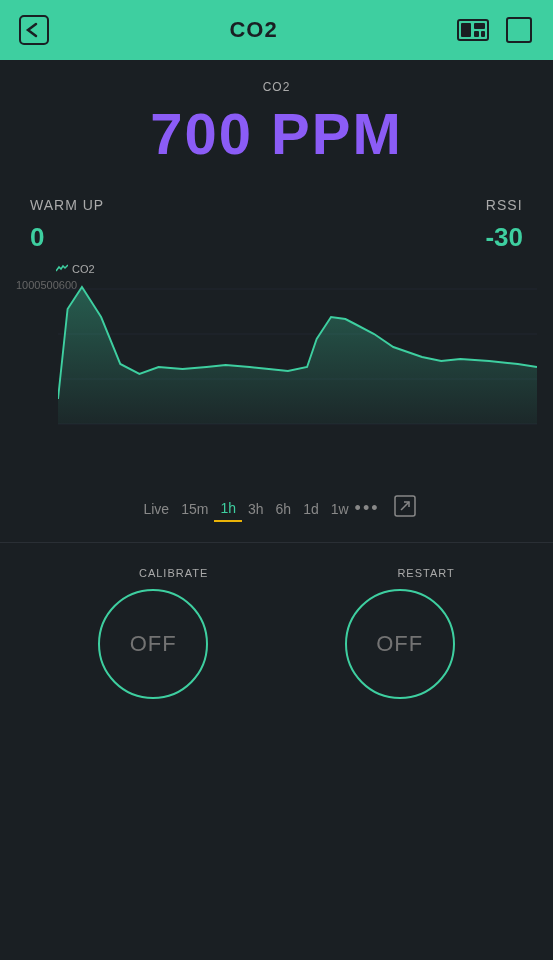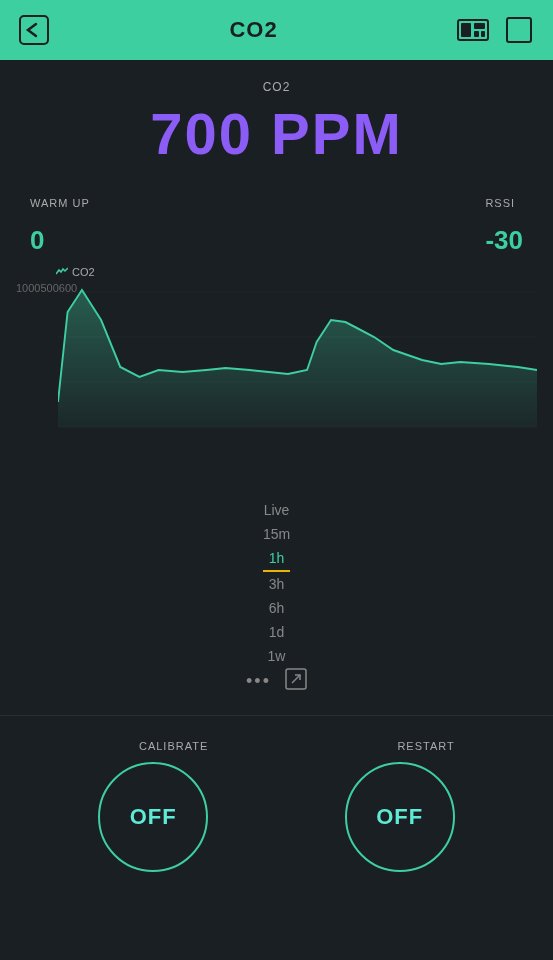--- a/index.html
+++ b/index.html
@@ -67,10 +67,10 @@
     }
     .stat-block {}
     .stat-label {
-      font-size: 11px;
+      font-size: 14px;
       color: #aaa;
       letter-spacing: 1px;
-      margin-bottom: 16px;
+      margin-bottom: 9px;
     }
     .stat-value {
       font-size: 26px;

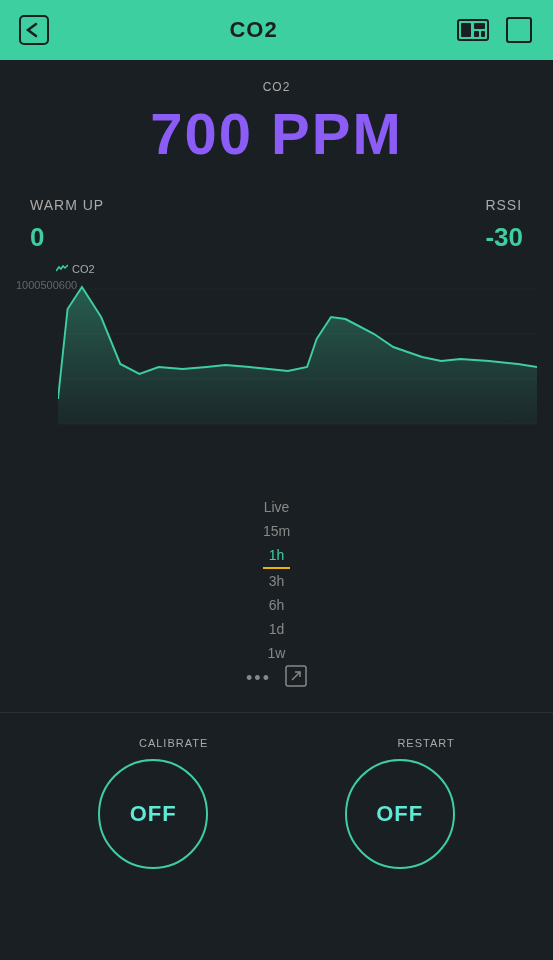--- a/index.html
+++ b/index.html
@@ -78,7 +78,7 @@
       font-weight: bold;
     }
     .stat-block.right {
-      text-align: left;
+      text-align: center;
     }
 
     

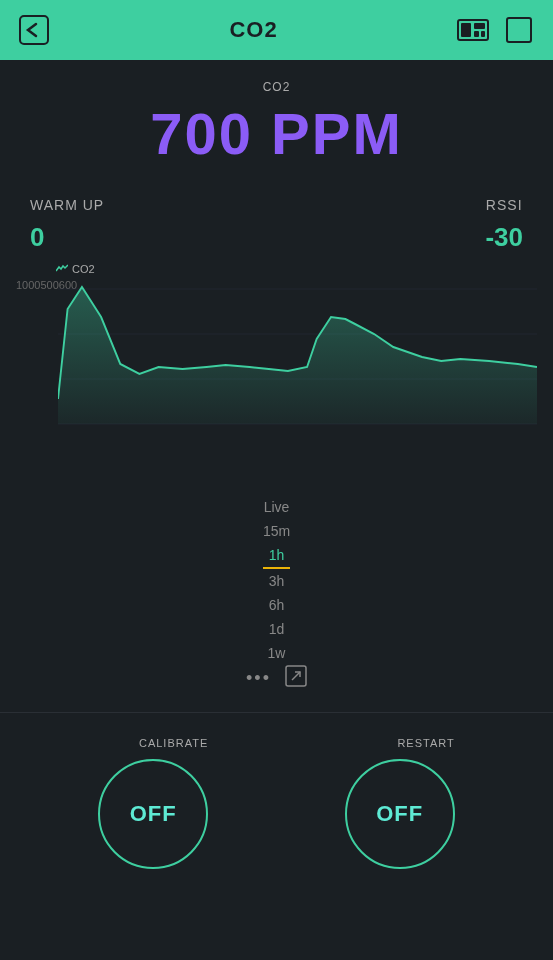--- a/index.html
+++ b/index.html
@@ -130,9 +130,8 @@
     .time-range {
       display: flex;
       align-items: center;
-      justify-content: space-between;
+      justify-content: center;
       padding: 12px 16px 6px;
-      flex-direction: column;
     }
     .time-btn {
       font-size: 14px;

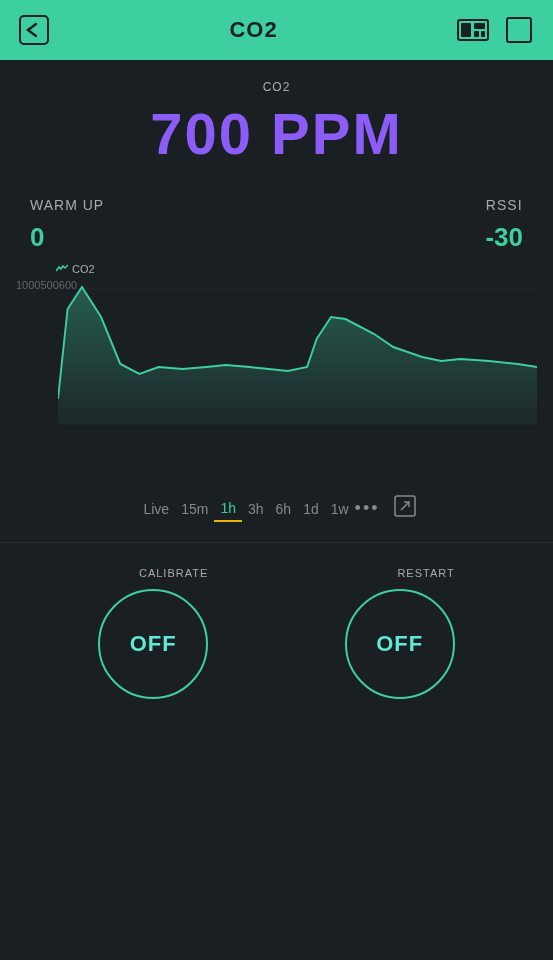--- a/index.html
+++ b/index.html
@@ -190,9 +190,9 @@
       border-radius: 50%;
       border: 2px solid #3ecfa0;
       background: transparent;
-      color: #5eead4;
+      color: #737373;
       font-size: 22px;
-      font-weight: bold;
+      font-weight: normal;
       cursor: pointer;
       display: flex;
       align-items: center;

